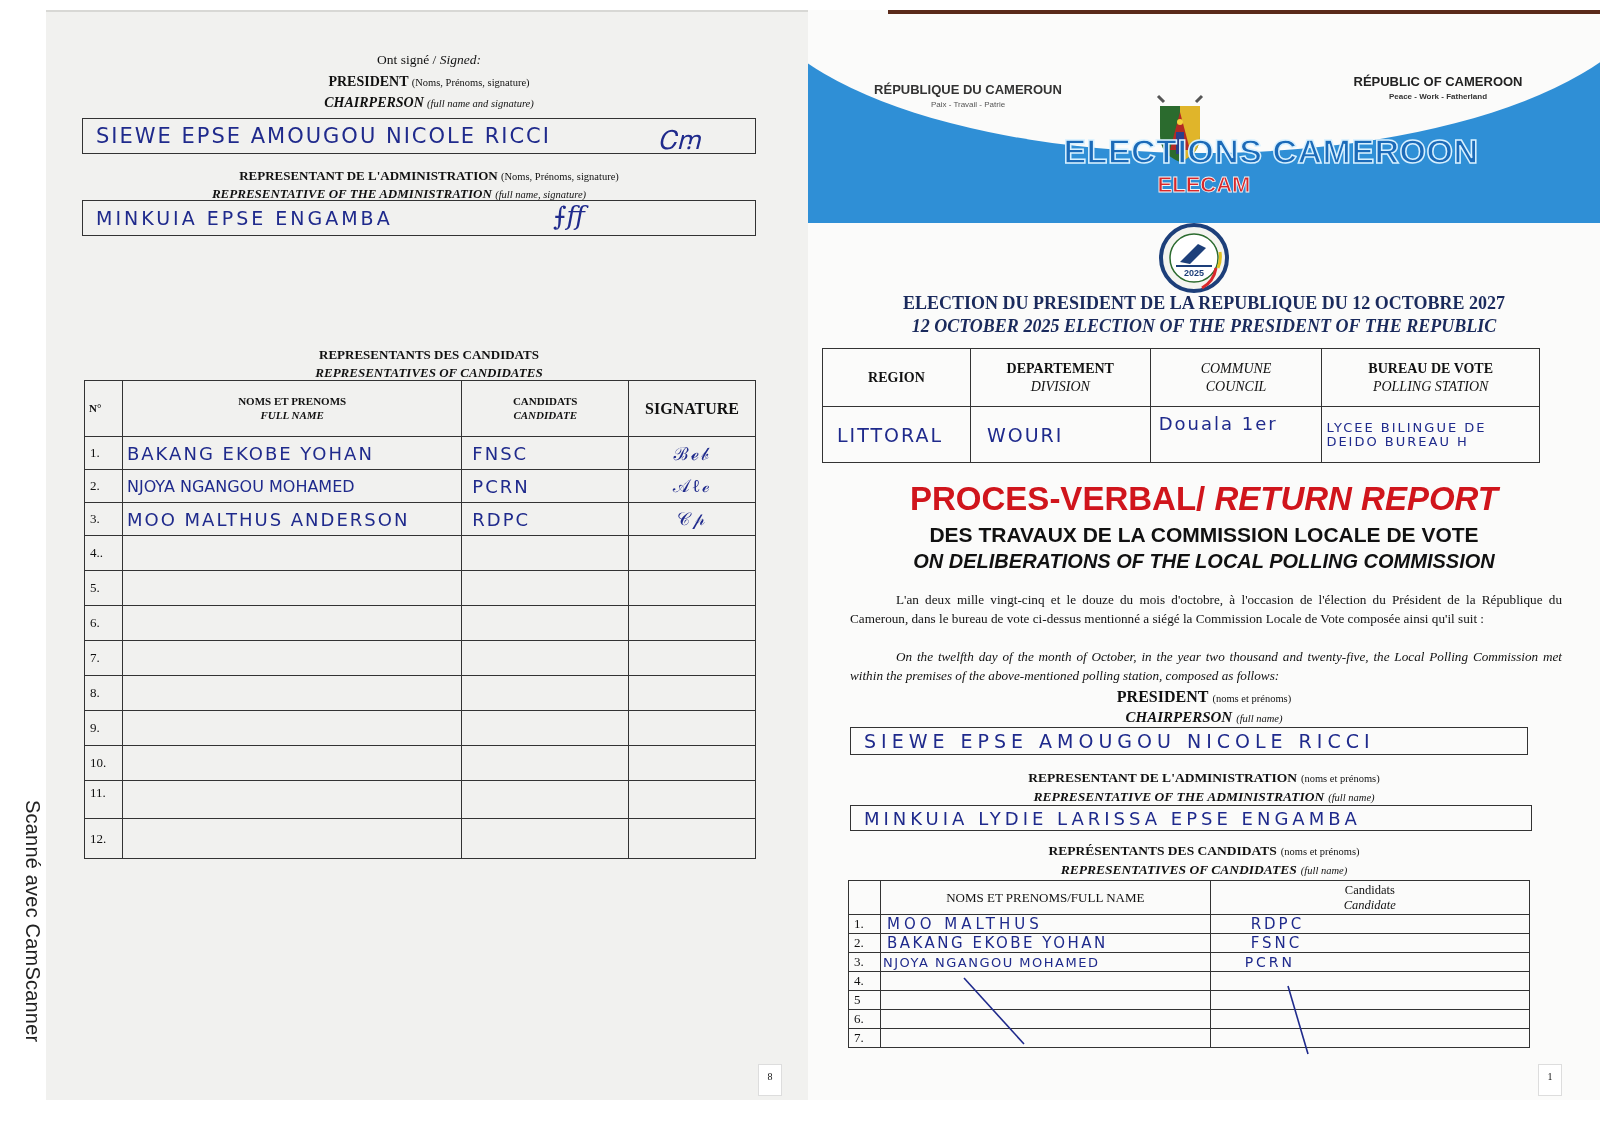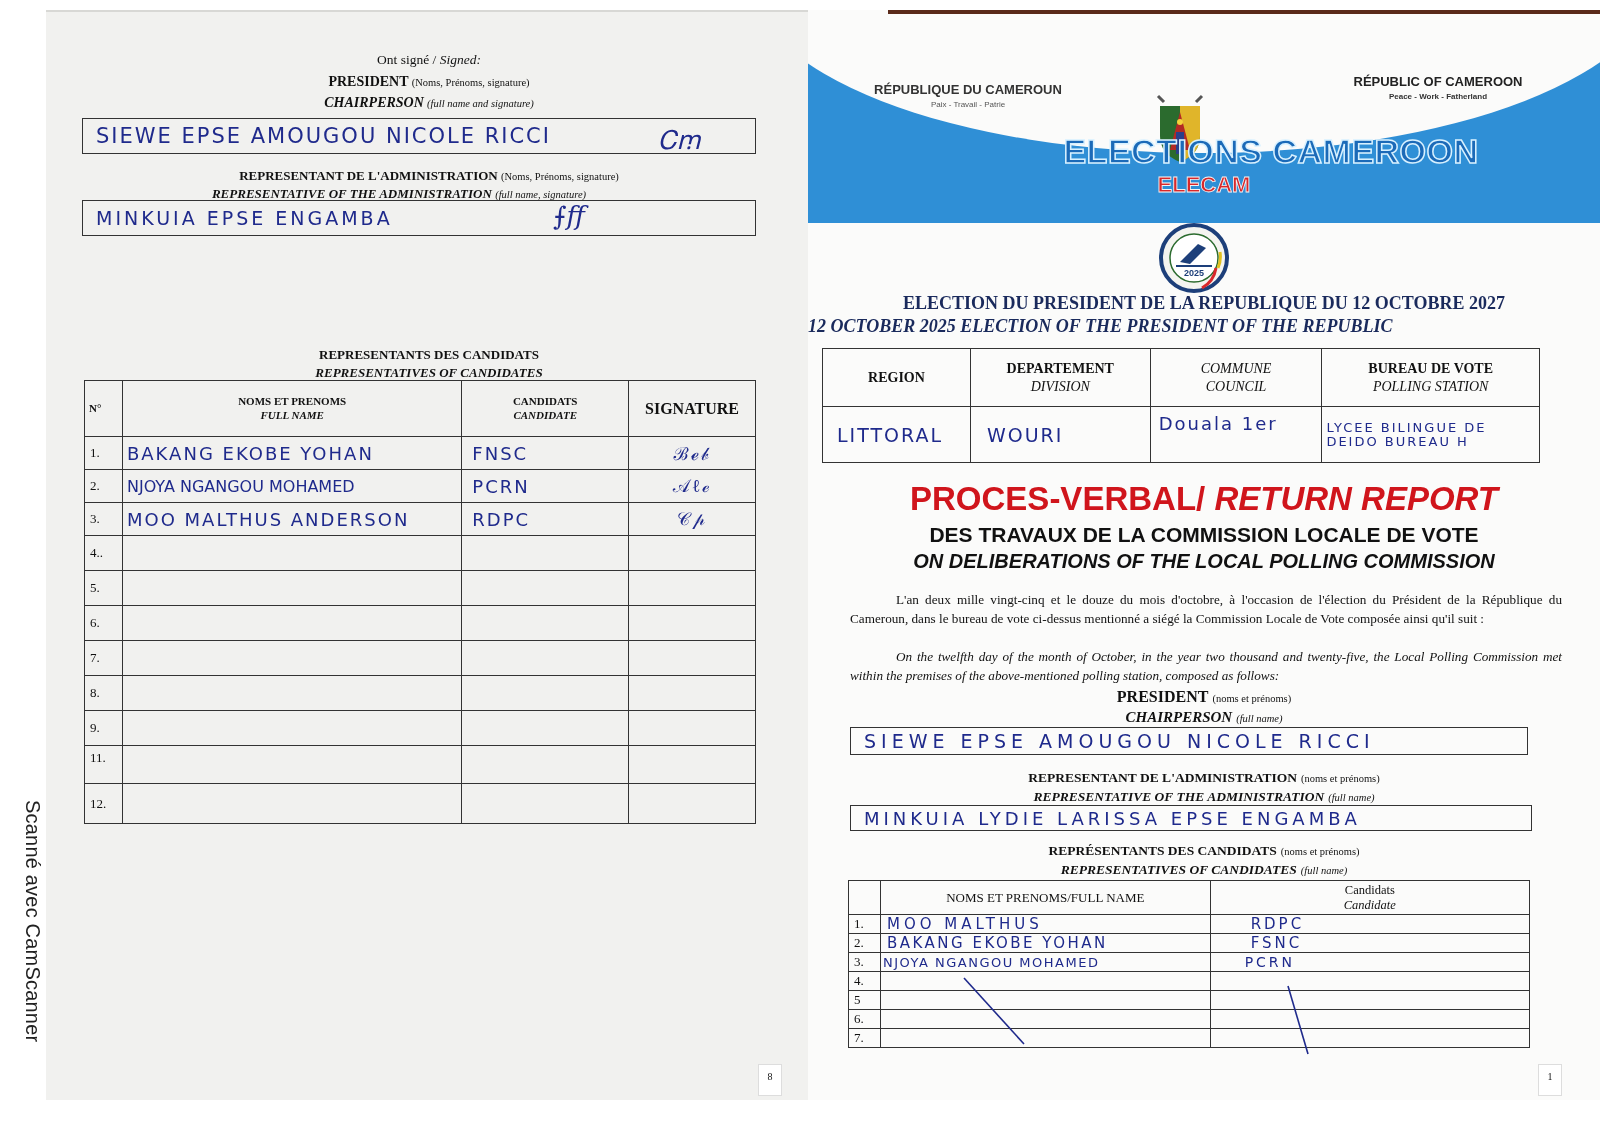--- a/index.html
+++ b/index.html
@@ -277,7 +277,7 @@
   </svg>
 
   <div style="position:absolute;left:0;top:283px;width:792px;text-align:center;font-weight:bold;font-size:18px;color:#1a2a5c;">ELECTION DU PRESIDENT DE LA REPUBLIQUE DU 12 OCTOBRE 2027</div>
-  <div style="position:absolute;left:0;top:306px;width:792px;text-align:left;font-weight:bold;font-style:italic;font-size:18px;color:#1a2a5c;">12 OCTOBER 2025 ELECTION OF THE PRESIDENT OF THE REPUBLIC</div>
+  <div style="position:absolute;left:0;top:306px;width:792px;text-align:center;font-weight:bold;font-style:italic;font-size:18px;color:#1a2a5c;">12 OCTOBER 2025 ELECTION OF THE PRESIDENT OF THE REPUBLIC</div>
 
   <table class="loc-table" style="left:14px;top:338px;width:718px;">
     <tbody>

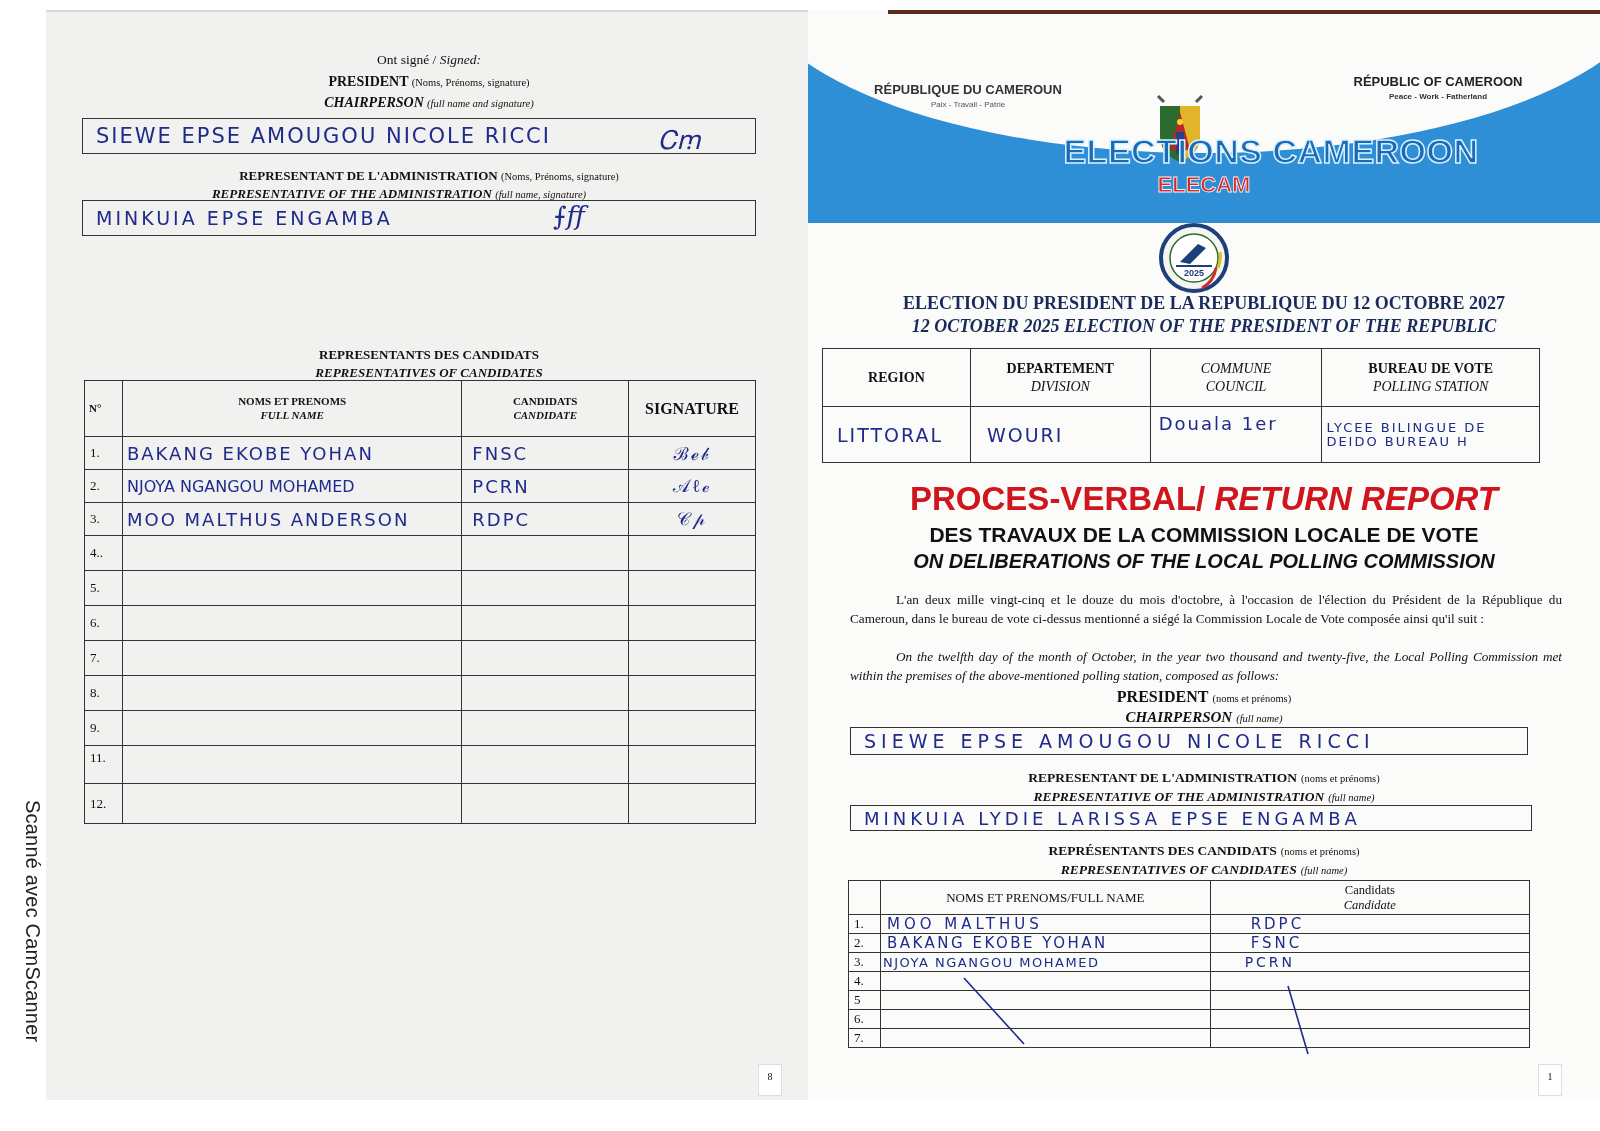--- a/index.html
+++ b/index.html
@@ -218,6 +218,12 @@
           <td></td>
           <td></td>
         </tr>
+      <tr style="height:35px;">
+          <td class="num">10.</td>
+          <td></td>
+          <td></td>
+          <td></td>
+        </tr>
       <tr style="height:38px;">
           <td class="num" style="vertical-align:top;padding-top:4px;">11.</td>
           <td></td>

